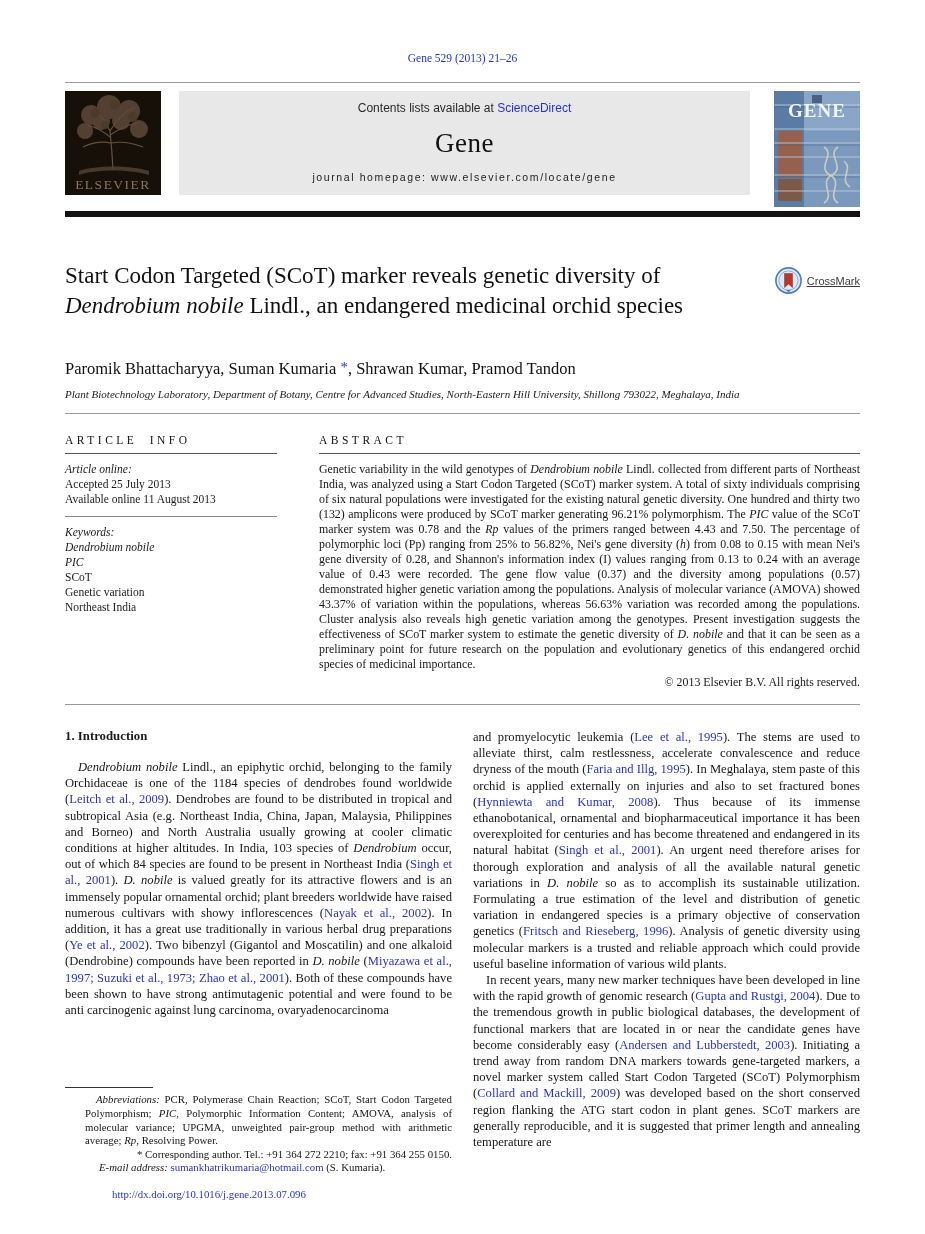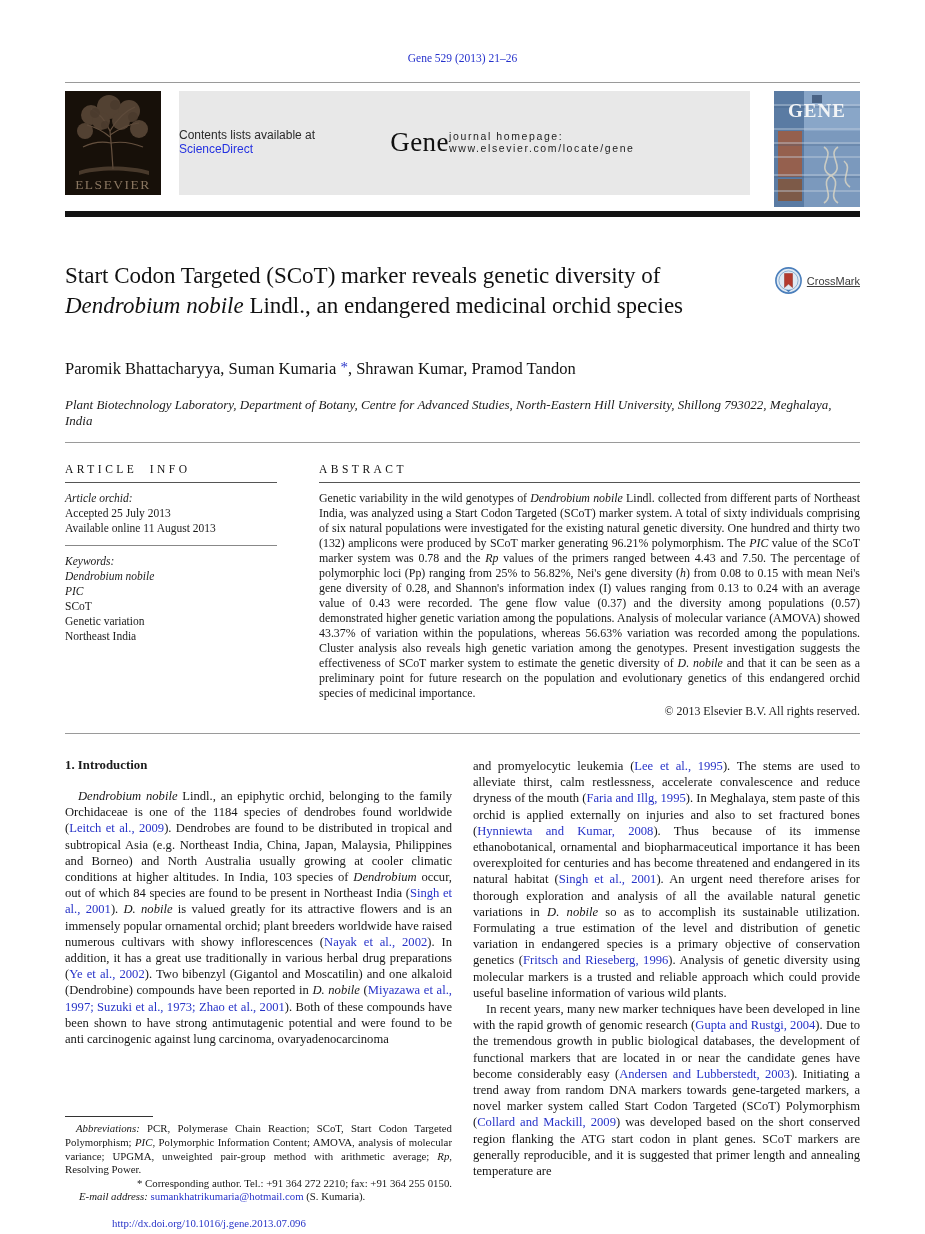--- a/index.html
+++ b/index.html
@@ -49,7 +49,7 @@
     background: #e8e8e8;
     height: 104px;
     display: flex;
-    flex-direction: row;
+    flex-direction: column;
     justify-content: space-between;
     align-items: center;
     padding: 10px 0 12px 0;

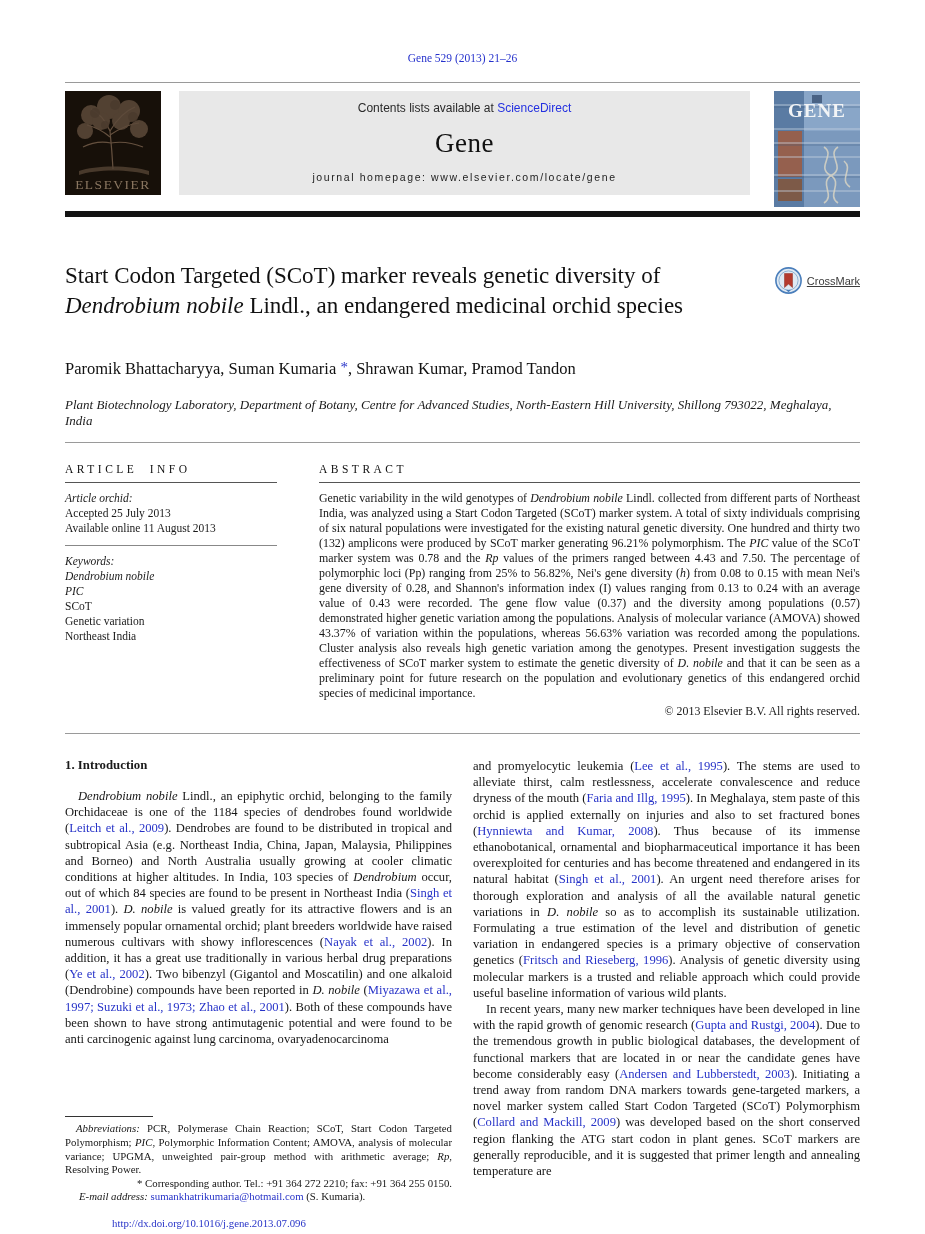--- a/index.html
+++ b/index.html
@@ -119,9 +119,9 @@
   }
   .authors .ilink { font-size: 15px; vertical-align: 2px; }
   .affiliation {
-    margin-top: 18px;
+    margin-top: 9px;
     font-style: italic;
-    font-size: 13px;
+    font-size: 11px;
     color: #1a1a1a;
   }
   .affil-rule { margin-top: 13px; }

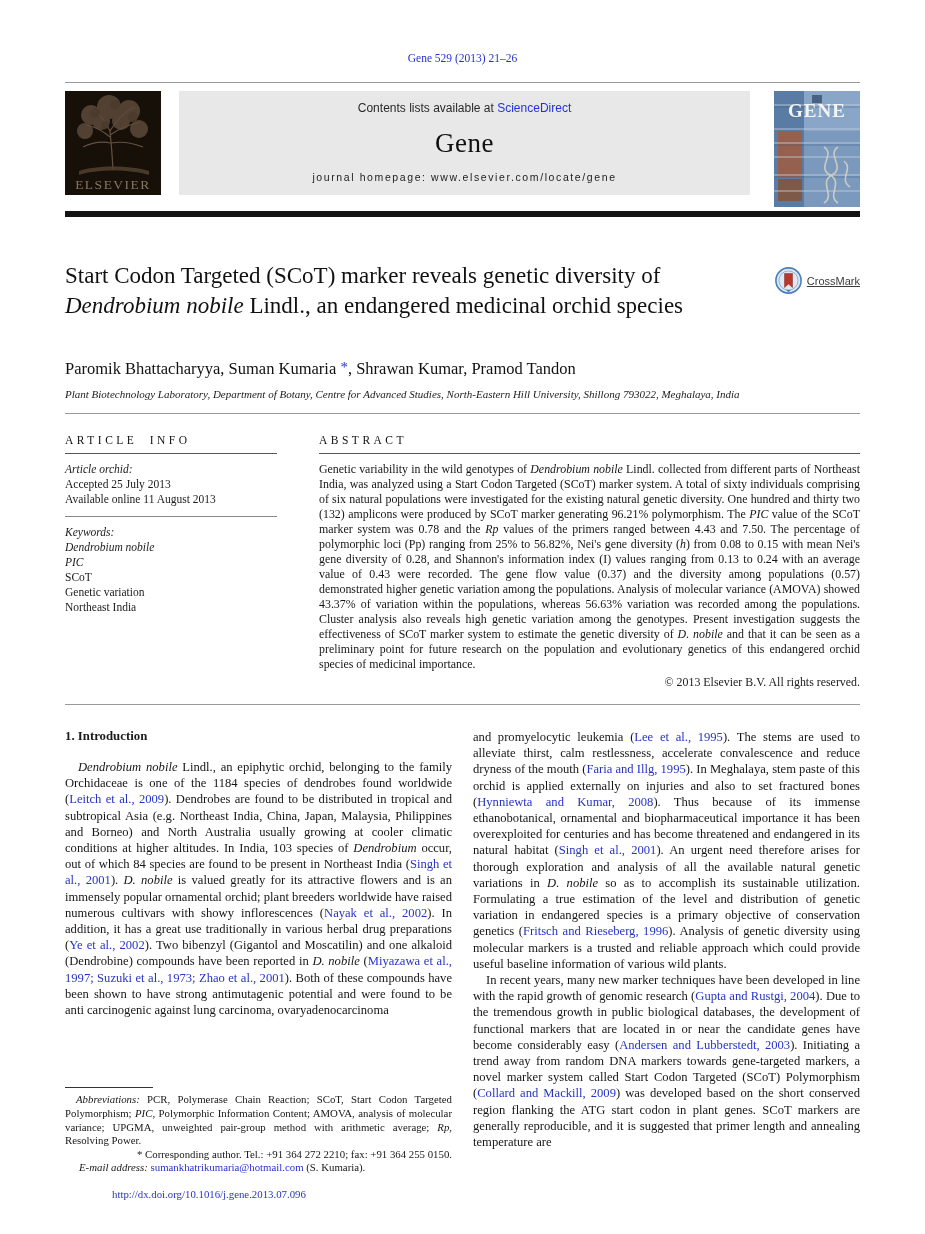--- a/index.html
+++ b/index.html
@@ -307,7 +307,7 @@
         <div class="sec-heading">ARTICLE INFO</div>
         <hr class="rule-dark">
         <div class="info-block">
-          <div class="info-label">Article orchid:</div>
+          <div class="info-label">Article online:</div>
           <div>Accepted 25 July 2013</div>
           <div>Available online 11 August 2013</div>
         </div>

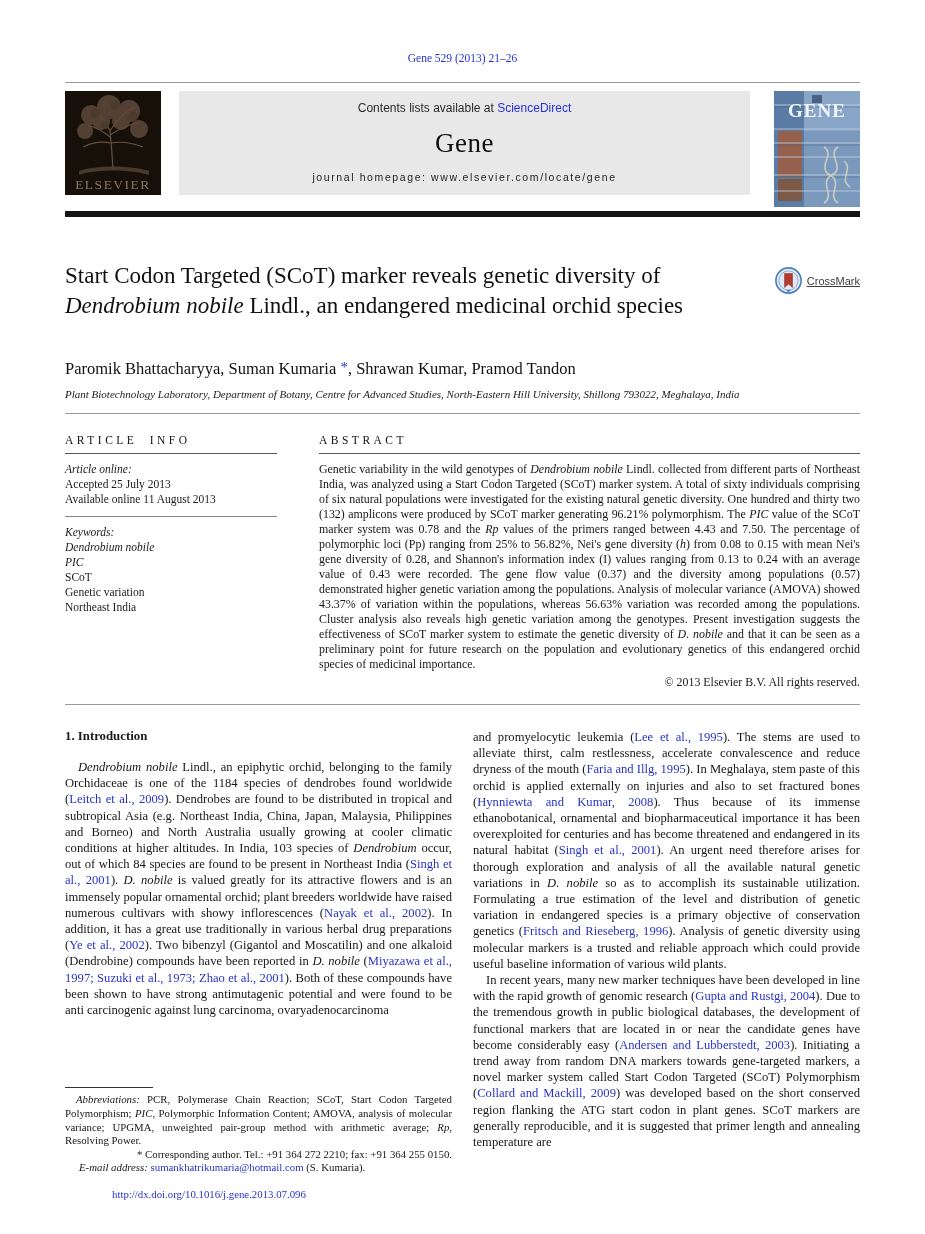--- a/index.html
+++ b/index.html
@@ -189,6 +189,7 @@
     line-height: 13.6px;
     text-align: justify;
     color: #161616;
+    margin-left: 20px;
   }
   .fn-abbrev { text-indent: 11px; }
   .fn-corr { text-indent: 6px; text-align: right; }

